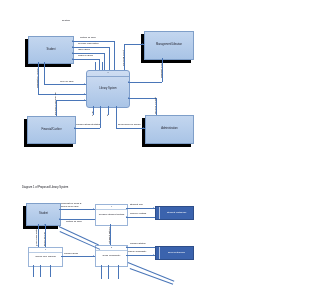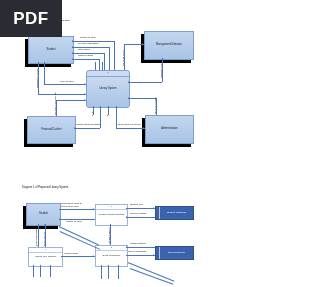--- a/index.html
+++ b/index.html
@@ -108,9 +108,6 @@
 
 <div class="page">
 
-  <div class="pdf-badge">
-    <span class="pdf-text">PDF</span>
-  </div>
 
   <div class="toptext" style="left:62px;top:19px;">System</div>
 

